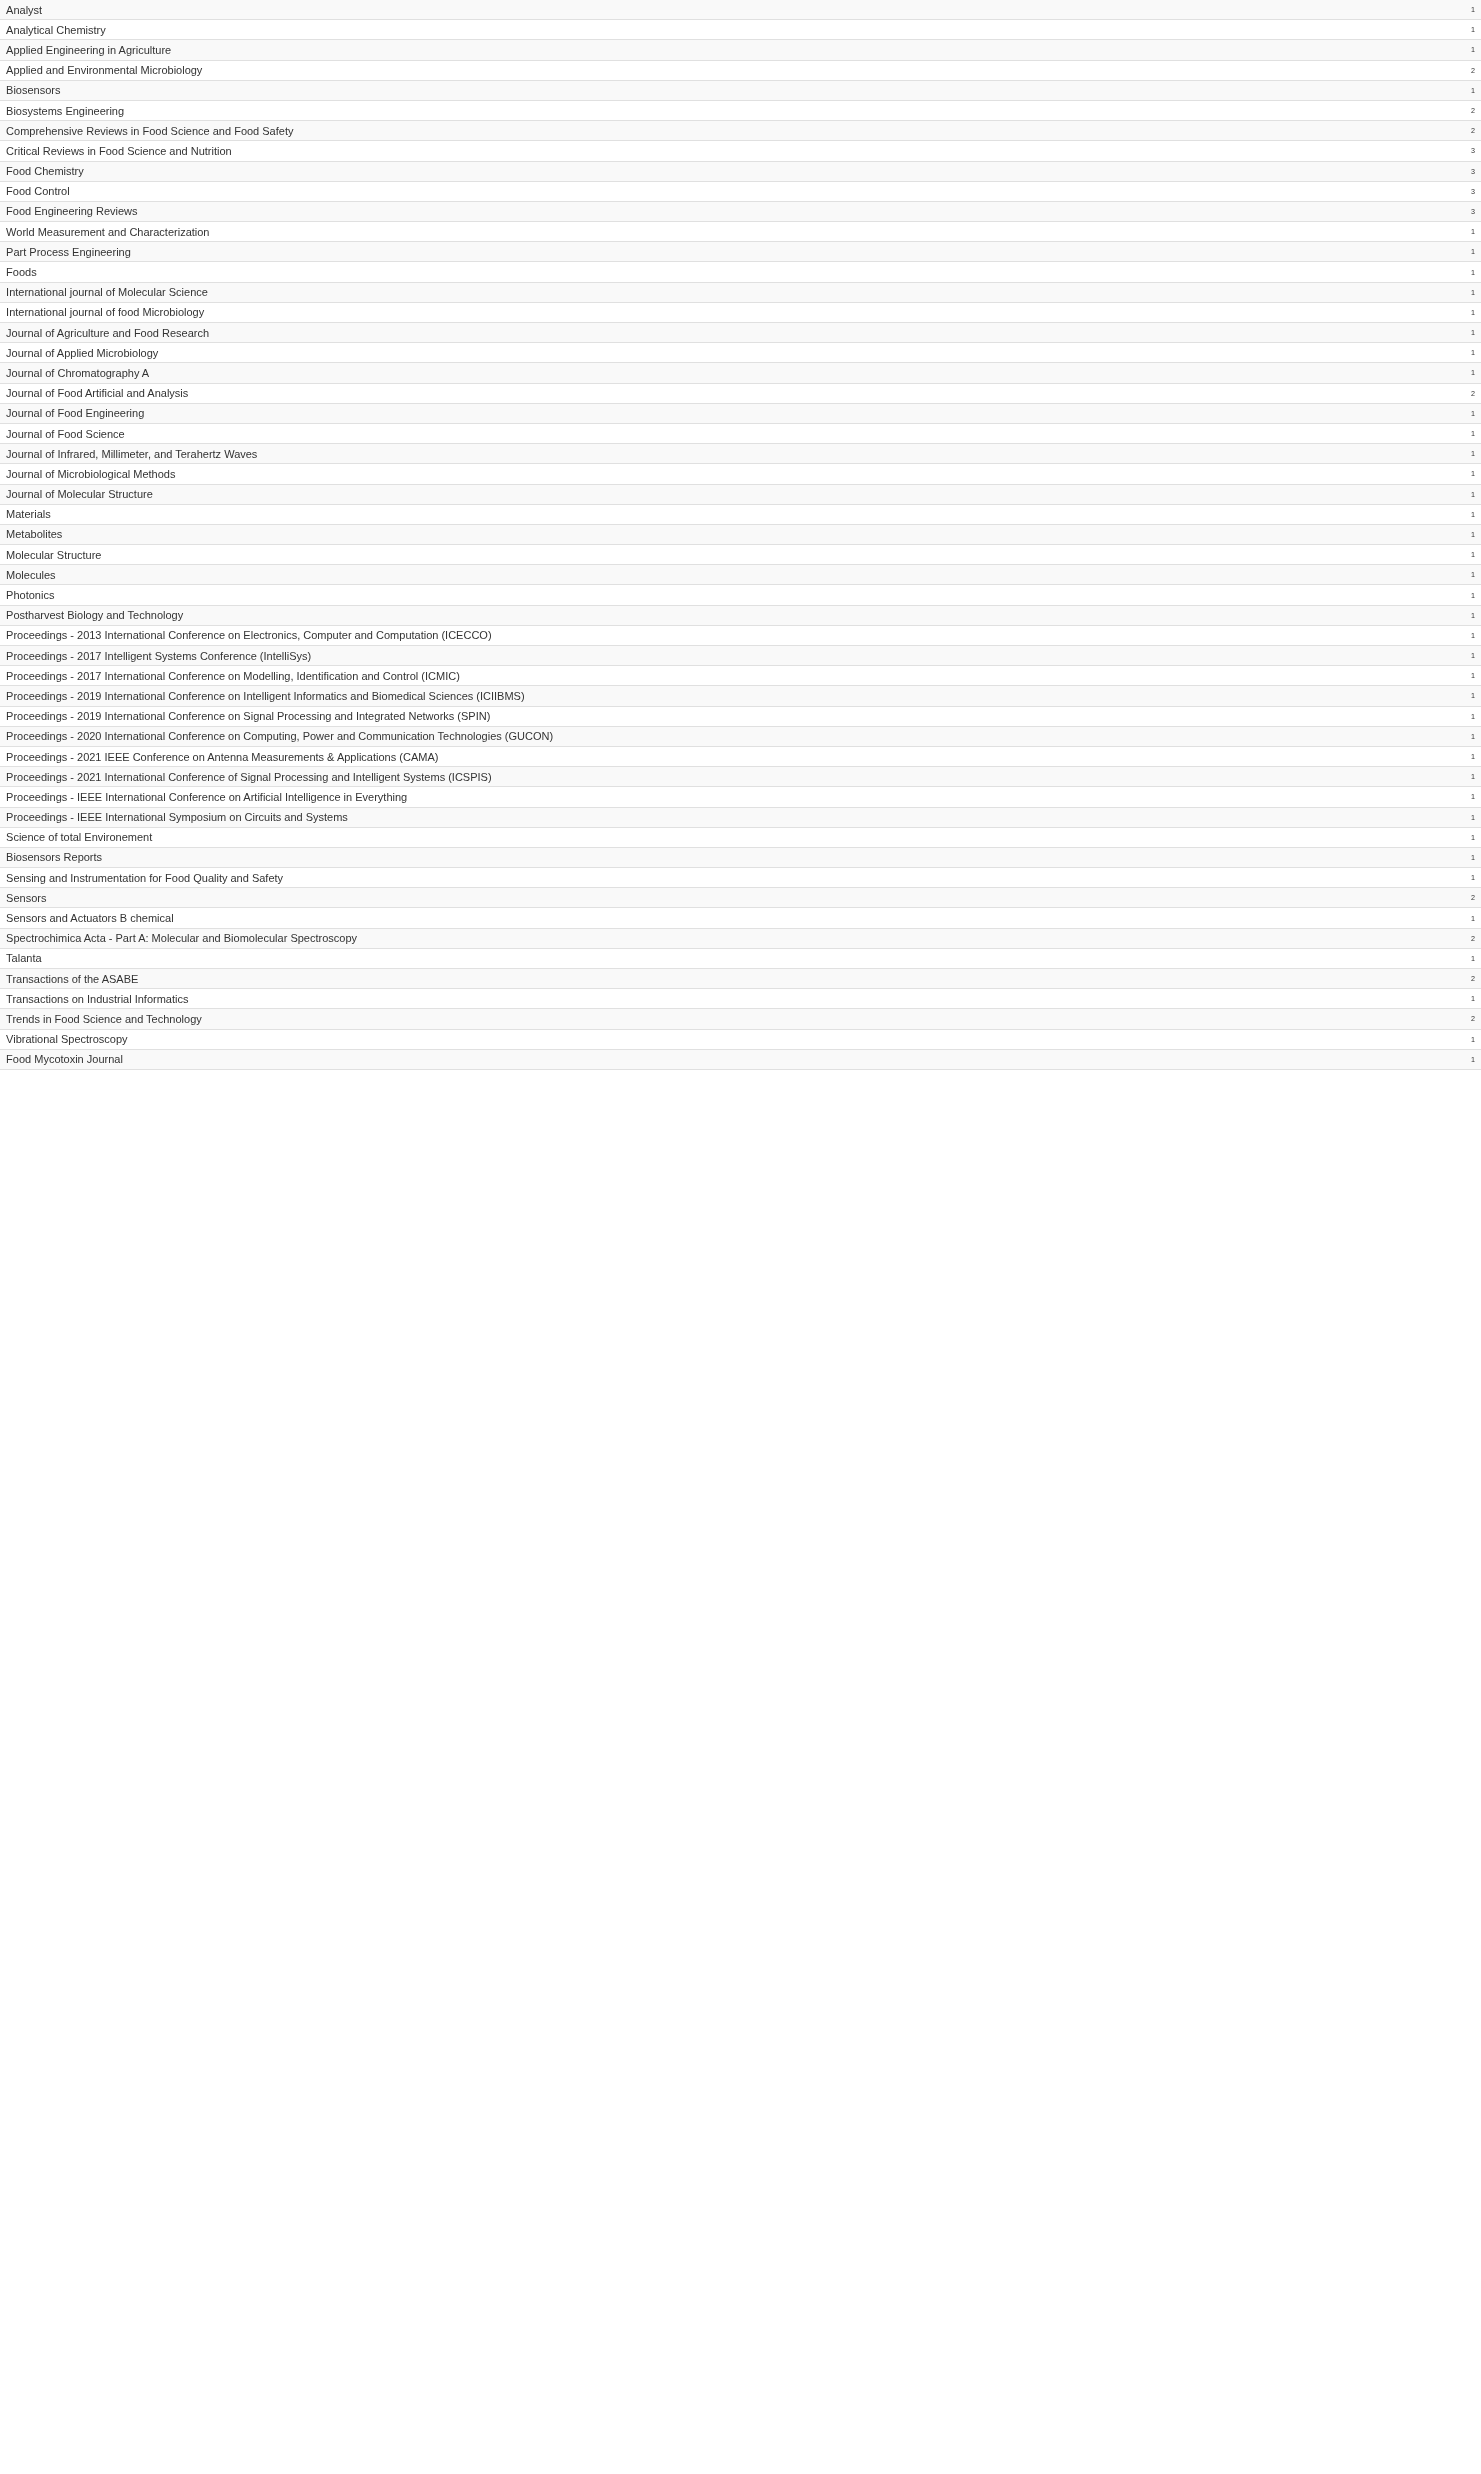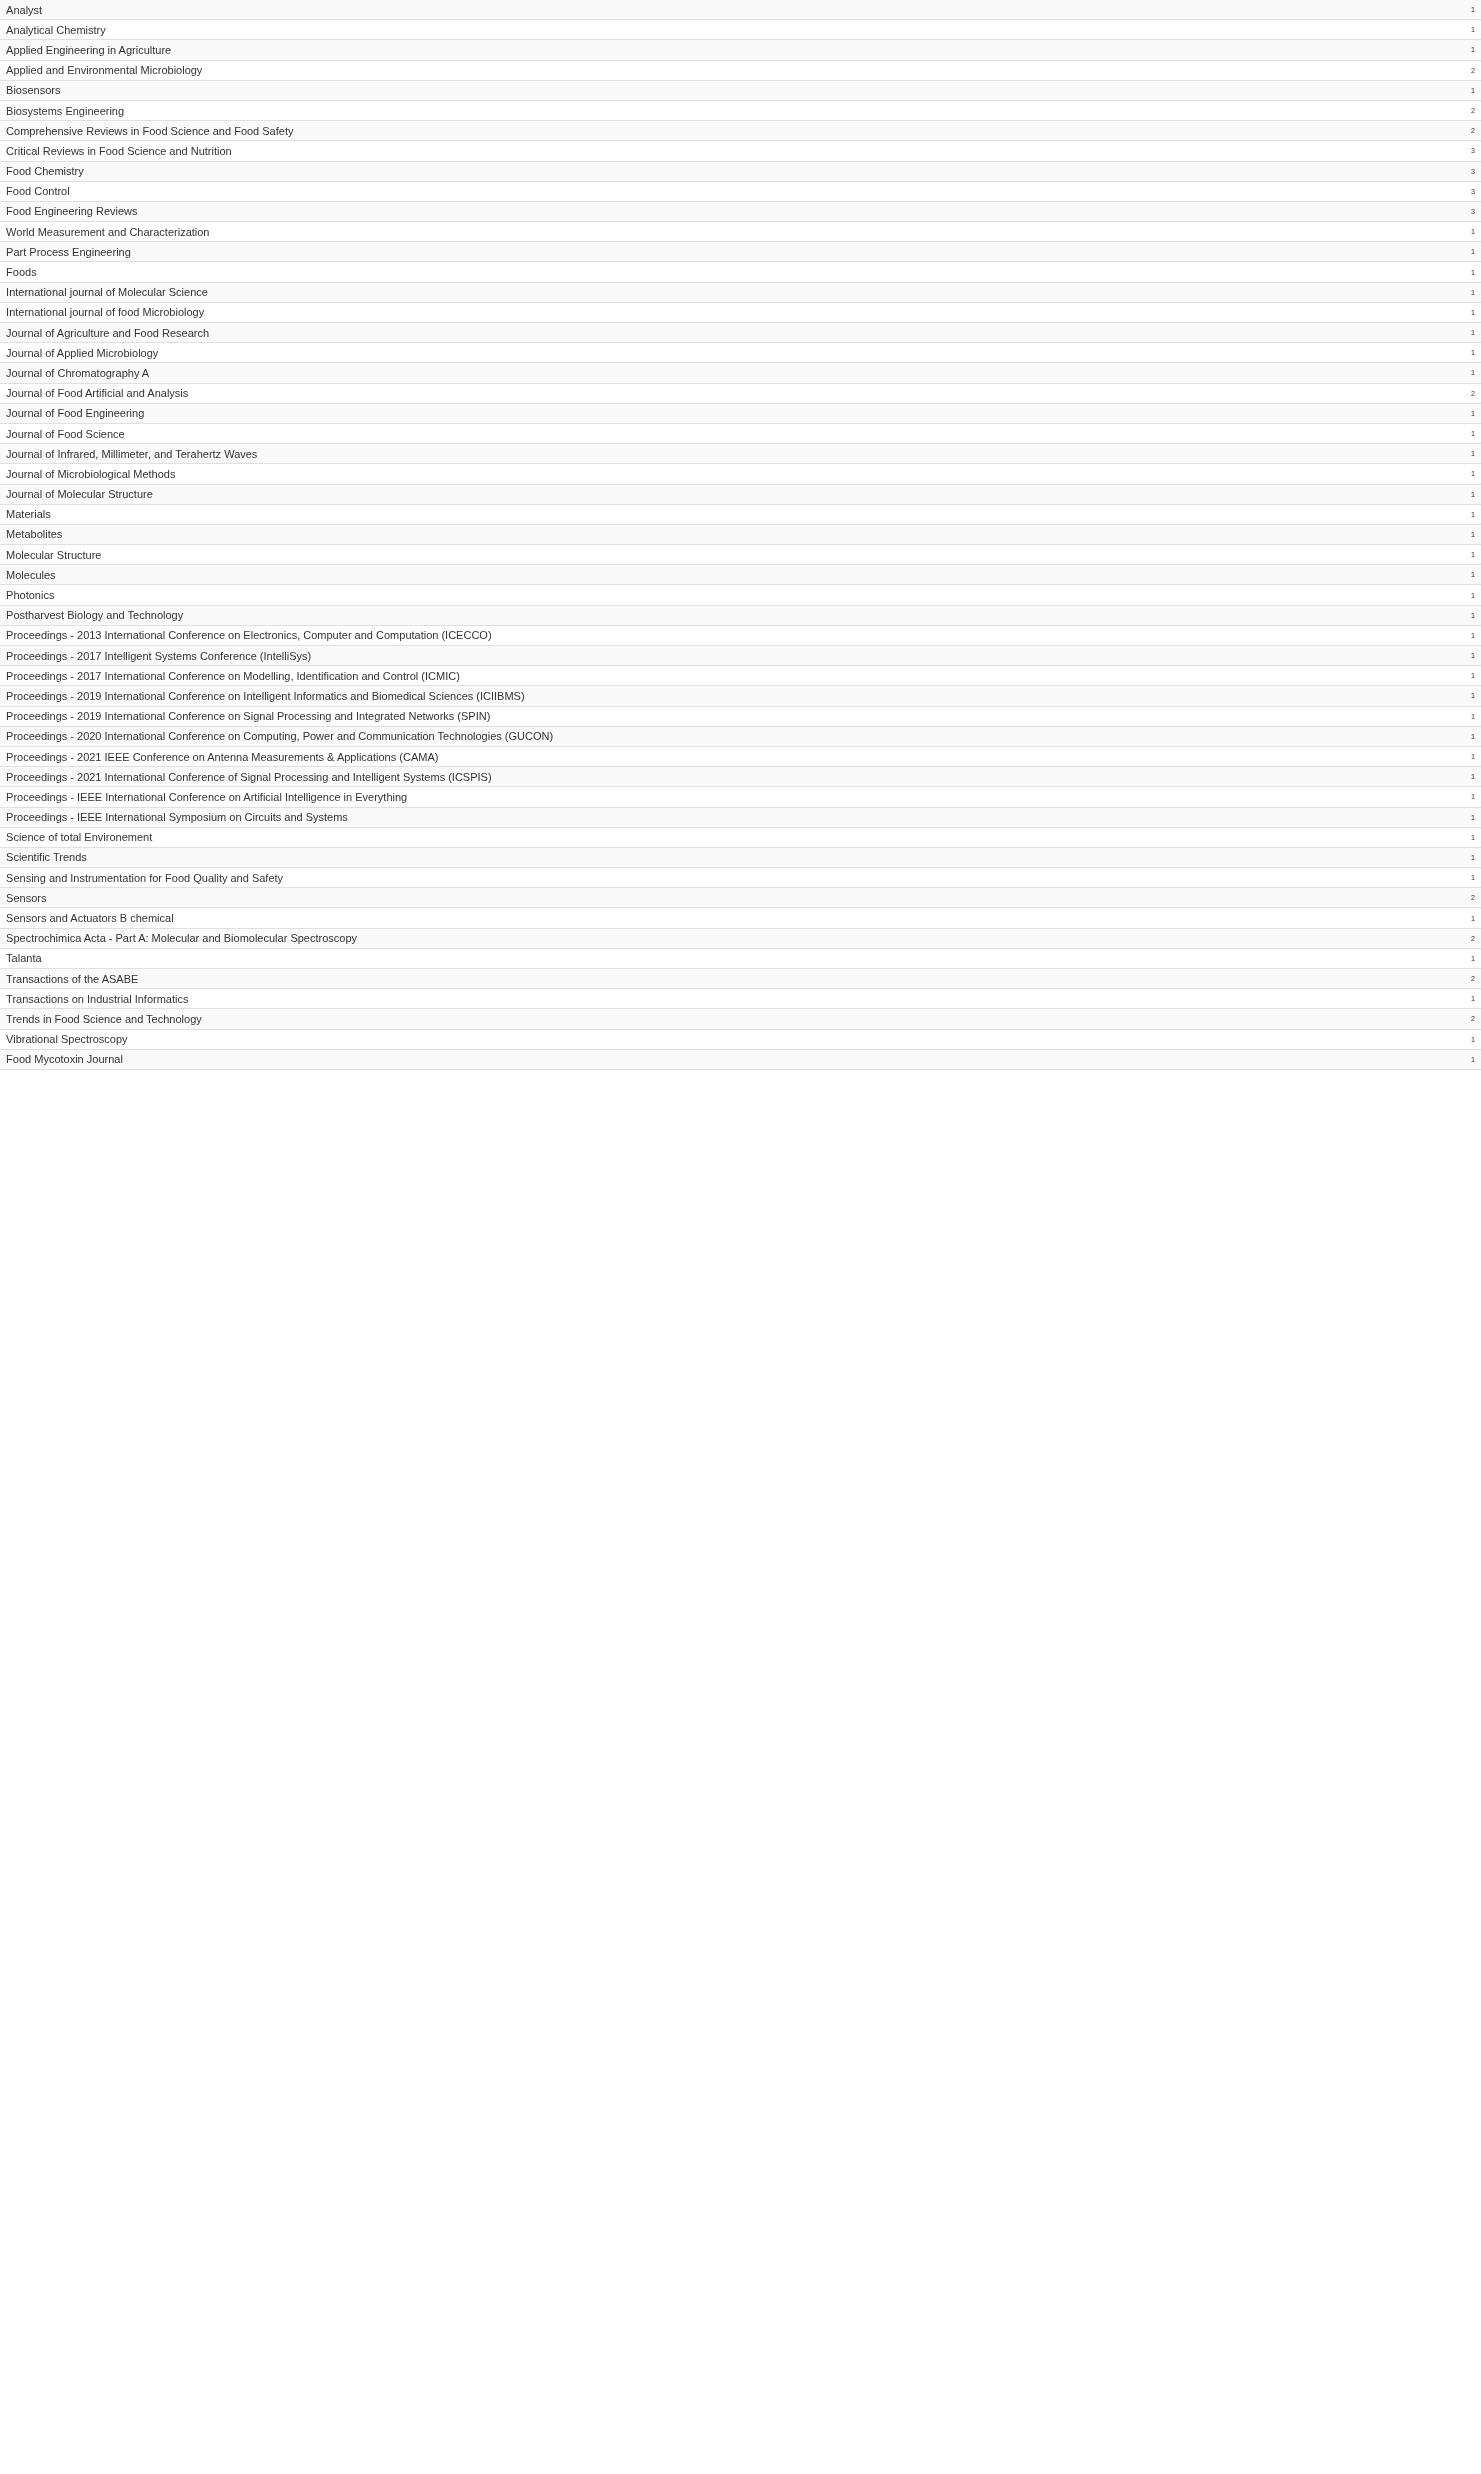--- a/index.html
+++ b/index.html
@@ -216,7 +216,7 @@
       <span class="row-value">1</span>
     </div>
     <div class="table-row">
-      <span class="row-label">Scientific Trends</span>
+      <span class="row-label">Biosensors Reports</span>
       <span class="row-value">1</span>
     </div>
     <div class="table-row">

